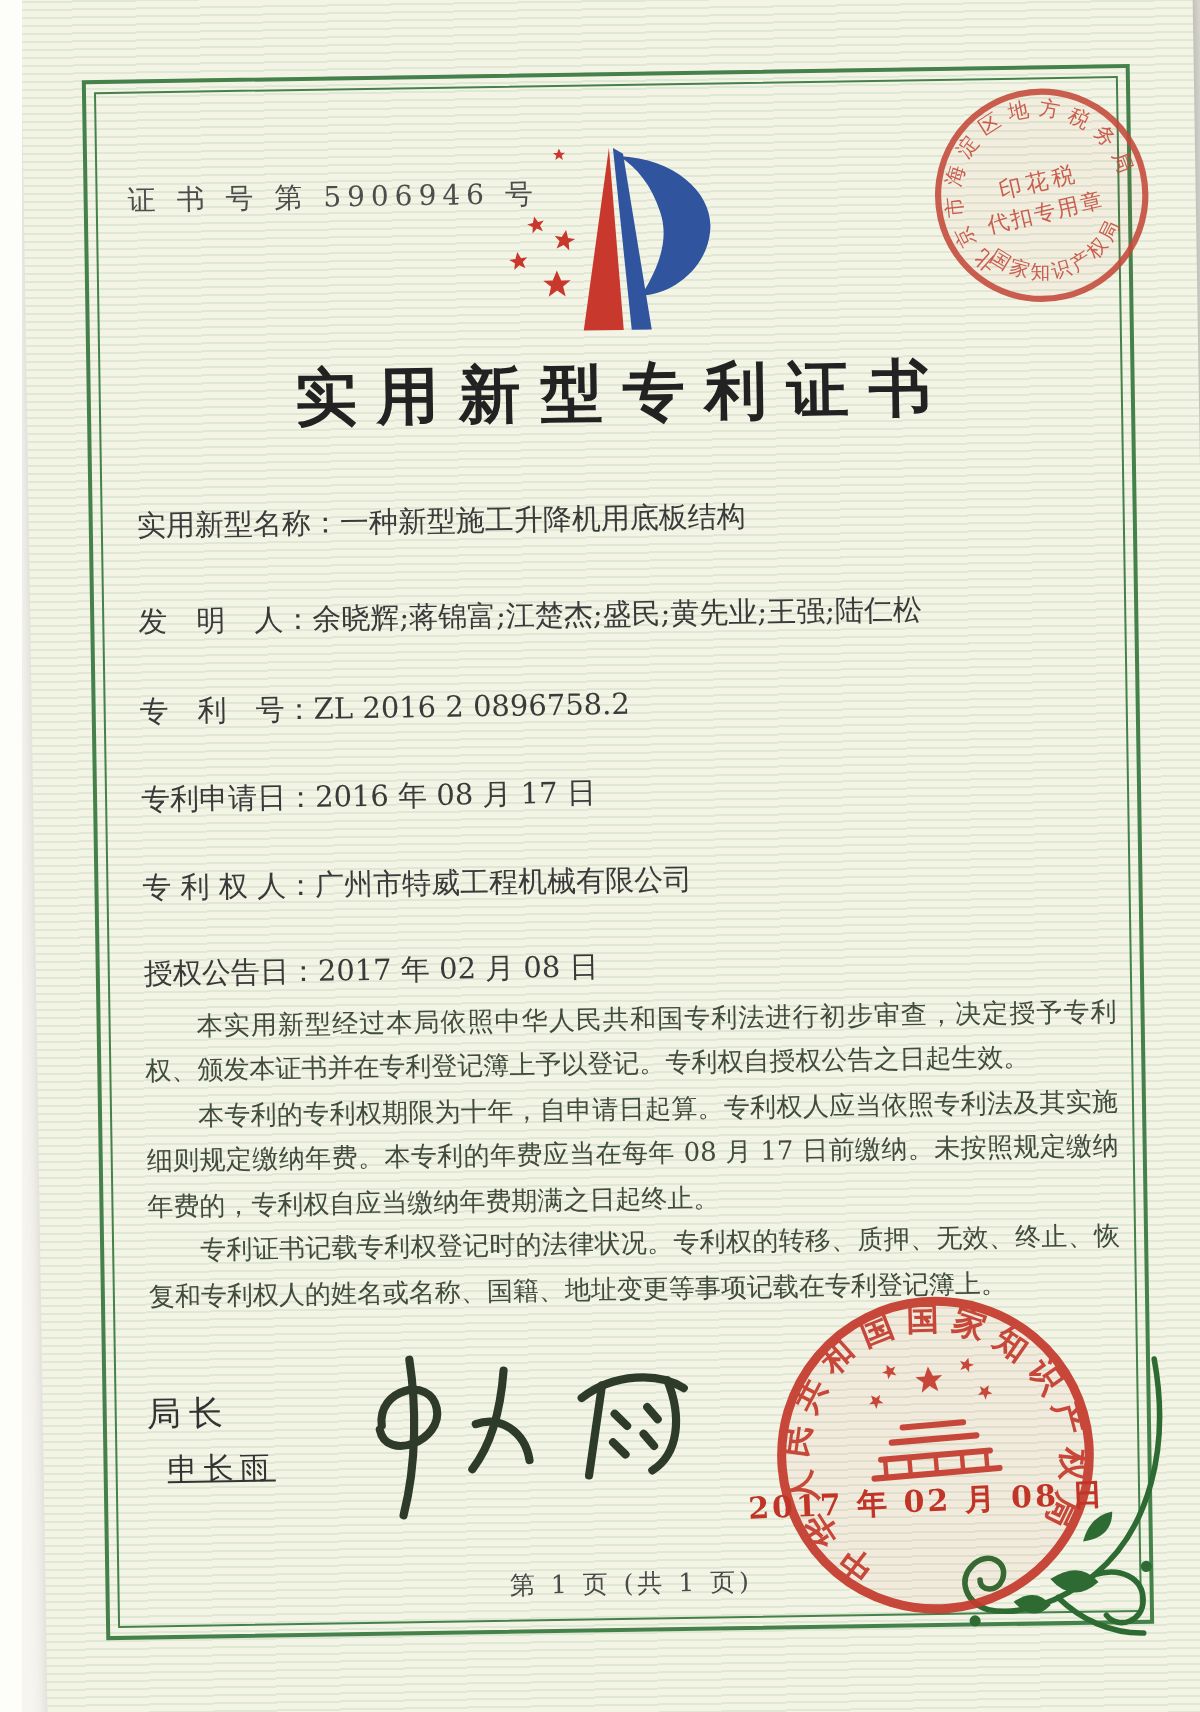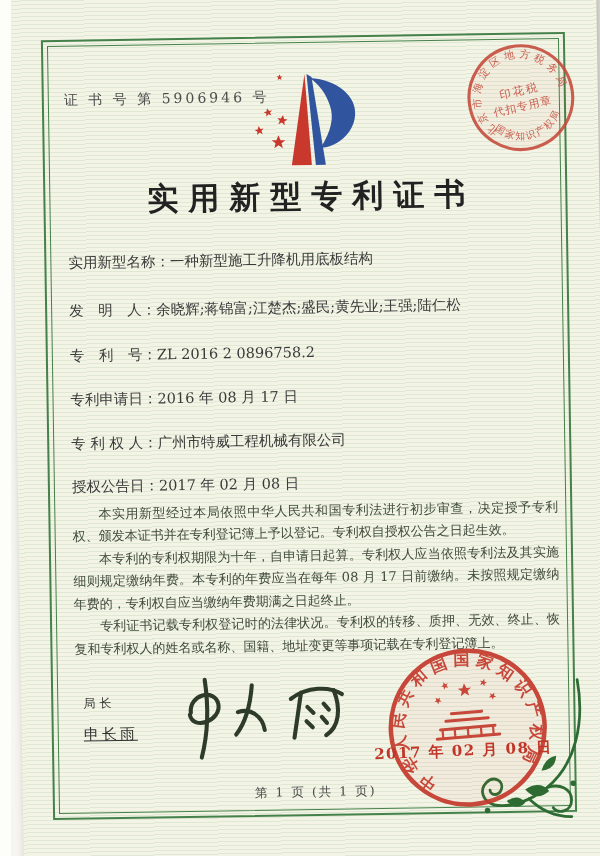--- a/index.html
+++ b/index.html
@@ -34,7 +34,7 @@
   .body-text { position:absolute; left:54px; right:46px; top:508px; }
   .body-text p { font-size:13px; line-height:1.73; text-indent:2em; text-align:justify;
     color:#414b3e; margin:0; }
-  .sig-title { position:absolute; left:62px; top:700px; font-size:12px; letter-spacing:4px; color:#333; }
+  .sig-title { position:absolute; left:52px; top:700px; font-size:17px; letter-spacing:4px; color:#333; }
   .sig-name  { position:absolute; left:62px; top:730px; font-size:15px; letter-spacing:3px; color:#333;text-decoration:underline; }
   .sig-script { position:absolute; left:138px; top:678px; width:210px; height:92px; }
   .page-footer { position:absolute; left:0; right:0; top:792px; text-align:center;

